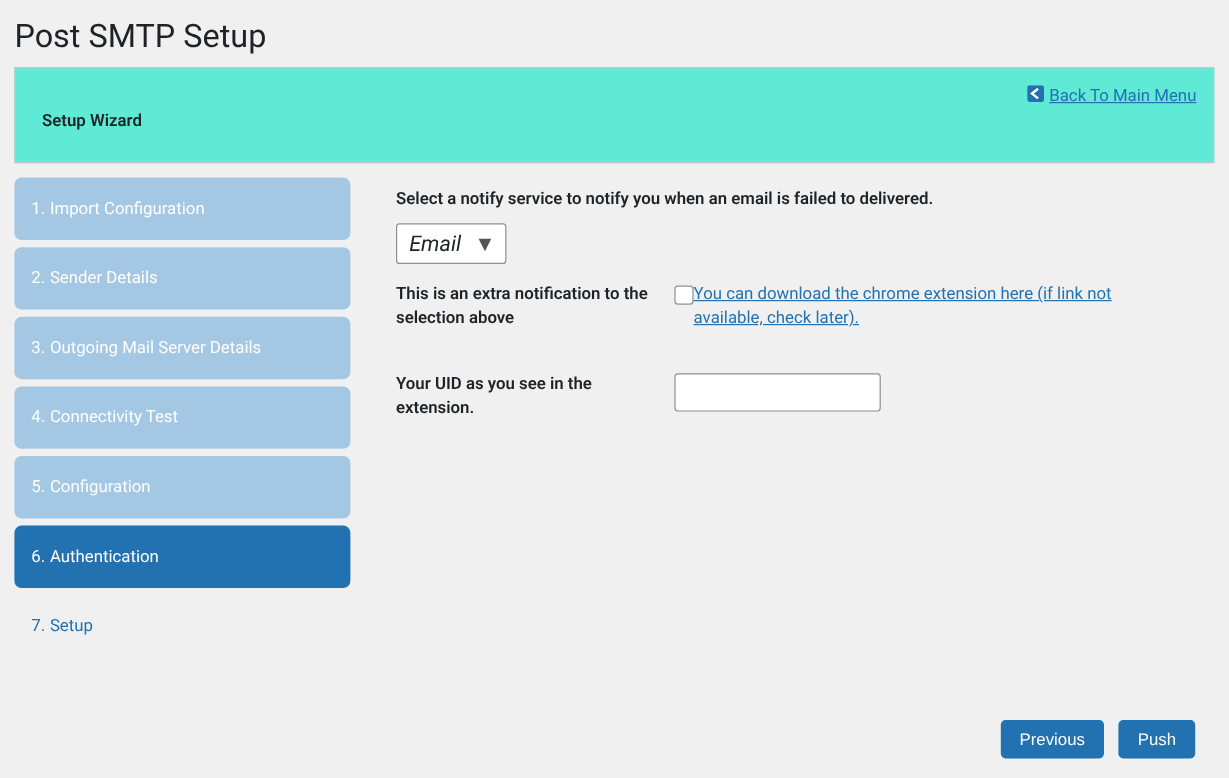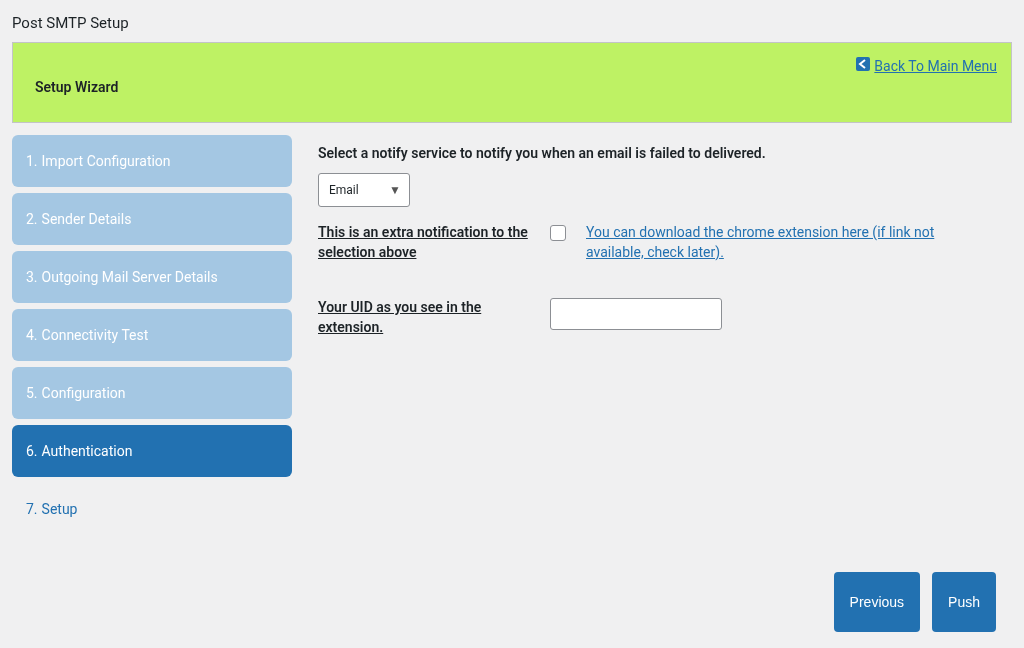--- a/index.html
+++ b/index.html
@@ -12,7 +12,7 @@
       overflow: hidden;
     }
     .page-title {
-      font-size: 15px;
+      font-size: 27px;
       font-weight: 400;
       padding: 14px 0 10px 12px;
       color: #1d2327;

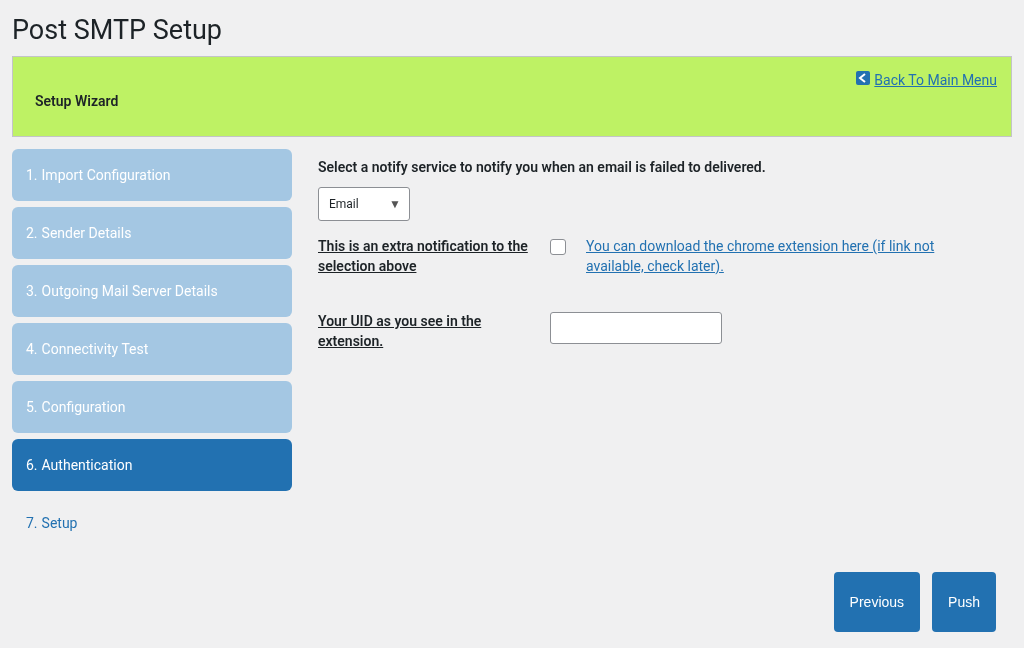--- a/index.html
+++ b/index.html
@@ -18,7 +18,7 @@
       color: #1d2327;
     }
     .header-card {
-      background: #bef264;
+      background: #5eead4;
       border: 1px solid #c3c4c7;
       margin: 0 12px 12px 12px;
       padding: 16px 18px 26px 22px;

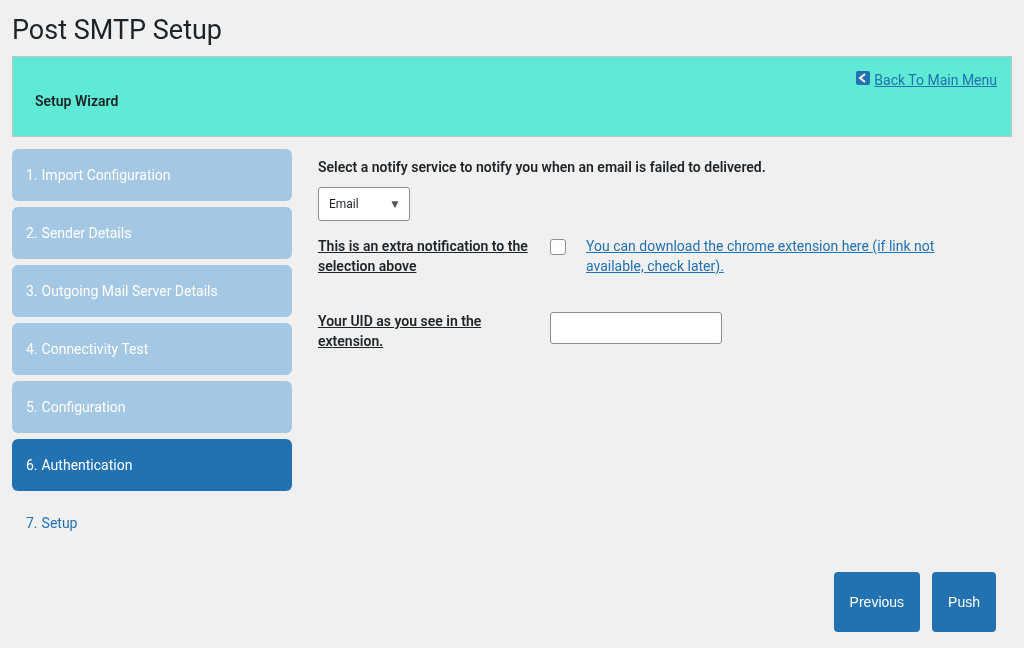--- a/index.html
+++ b/index.html
@@ -81,6 +81,7 @@
     .content {
       flex: 1;
       padding: 8px 10px 0 0;
+      margin-left: 12px;
     }
     .content-box {
       padding-right: 20px;

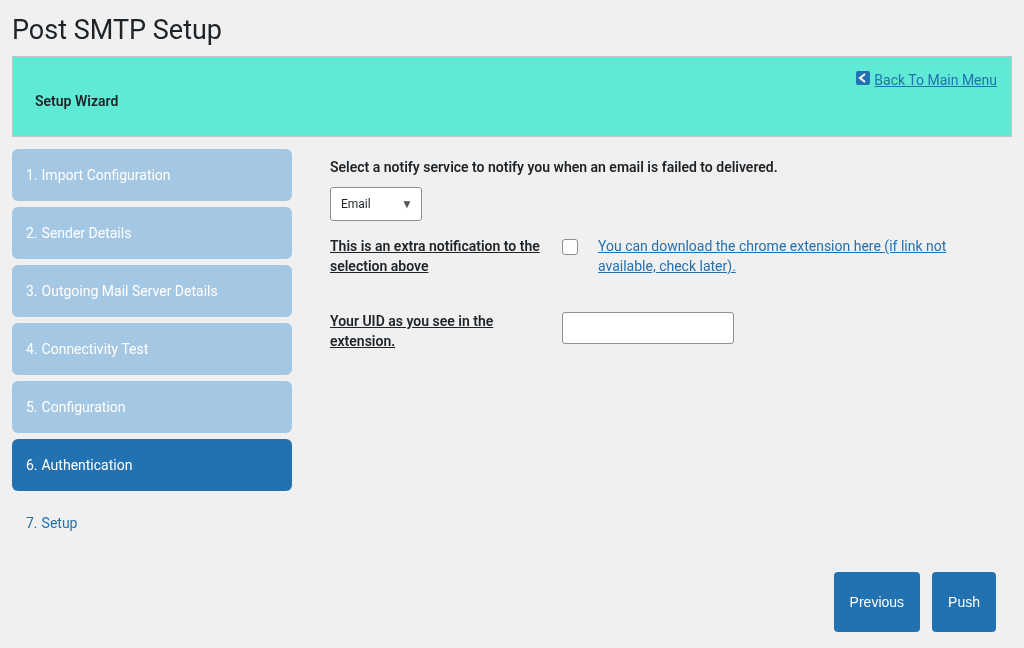--- a/index.html
+++ b/index.html
@@ -104,7 +104,7 @@
       cursor: pointer;
       margin-bottom: 16px;
     }
-    .select-wrap span { font-size: 12px; }
+    .select-wrap span { font-size: 18px; font-style: italic; }
     .chev { font-size: 11px; color: #555; }
     .section-heading {
       font-size: 20px;

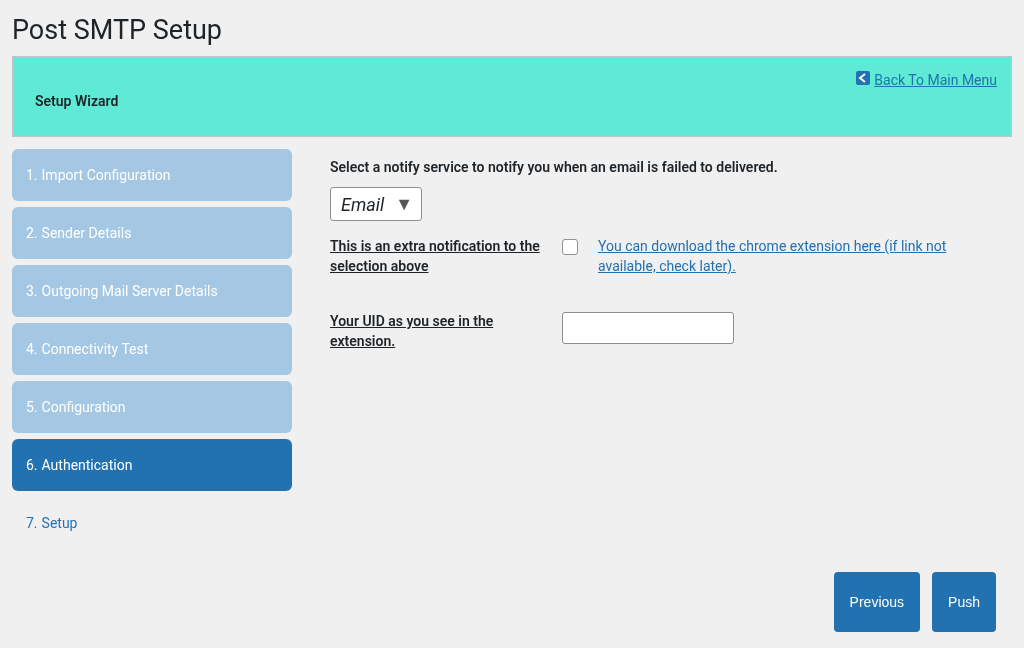--- a/index.html
+++ b/index.html
@@ -121,7 +121,6 @@
       font-weight: 600;
       padding-right: 20px;
       line-height: 1.4;
-      text-decoration: underline;
     }
     .form-field {
       flex: 1;

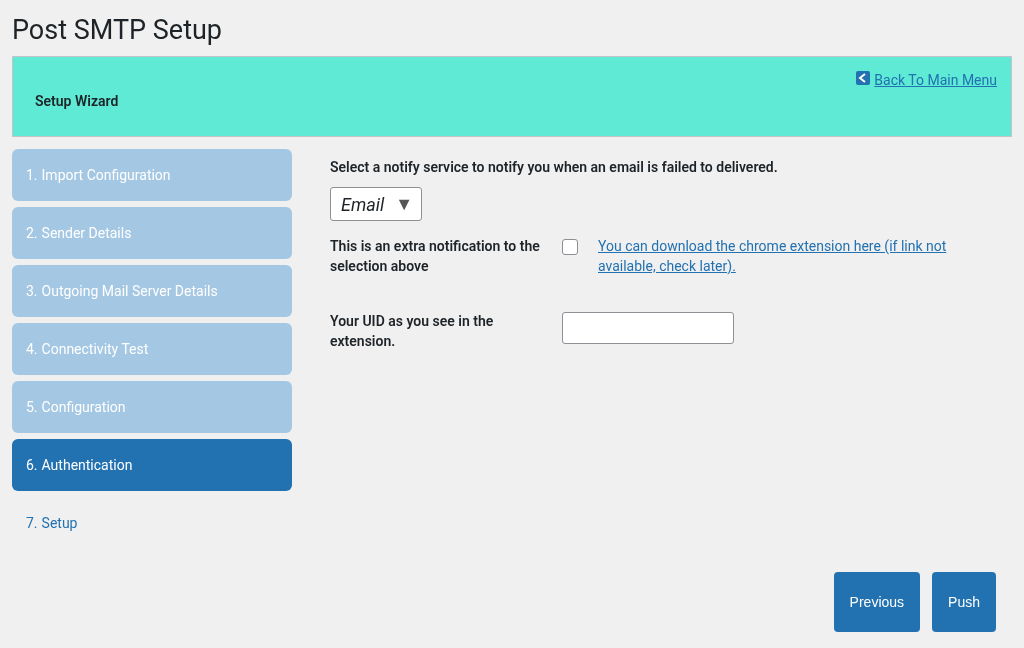--- a/index.html
+++ b/index.html
@@ -128,7 +128,7 @@
     .check-link-row {
       display: flex;
       align-items: flex-start;
-      gap: 20px;
+      gap: 0;
     }
     .checkbox {
       width: 16px;

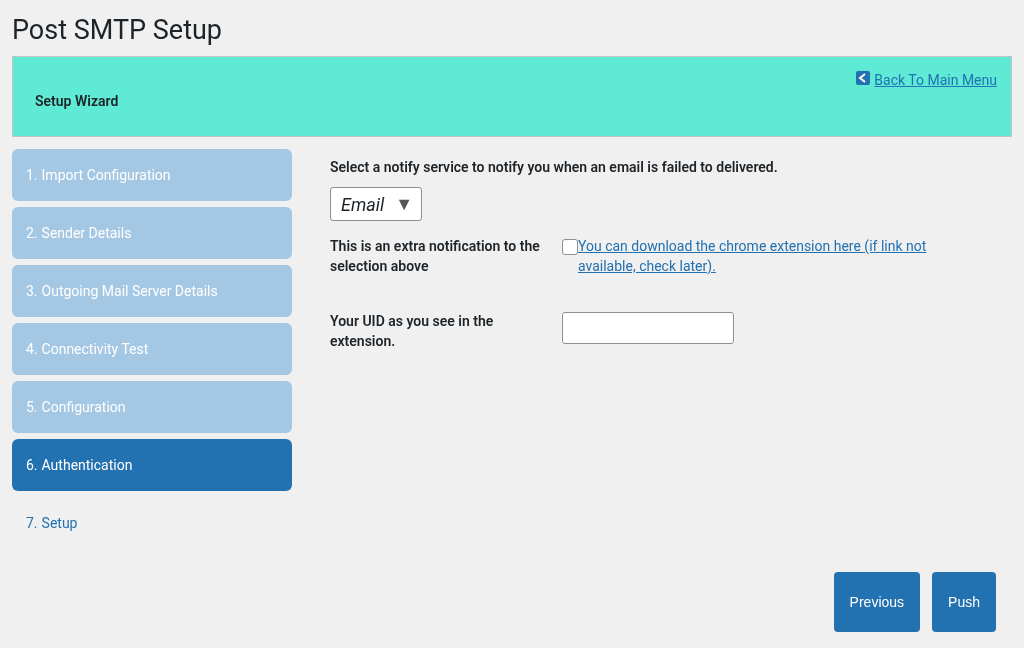--- a/index.html
+++ b/index.html
@@ -168,7 +168,7 @@
       color: #fff;
       border: none;
       border-radius: 4px;
-      padding: 22px 16px;
+      padding: 8px 16px;
       font-size: 14px;
       cursor: pointer;
     }

